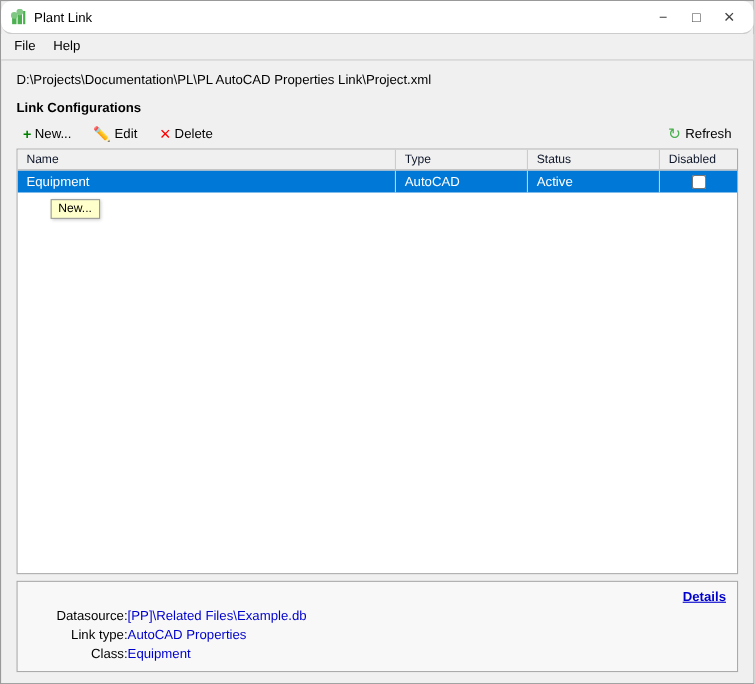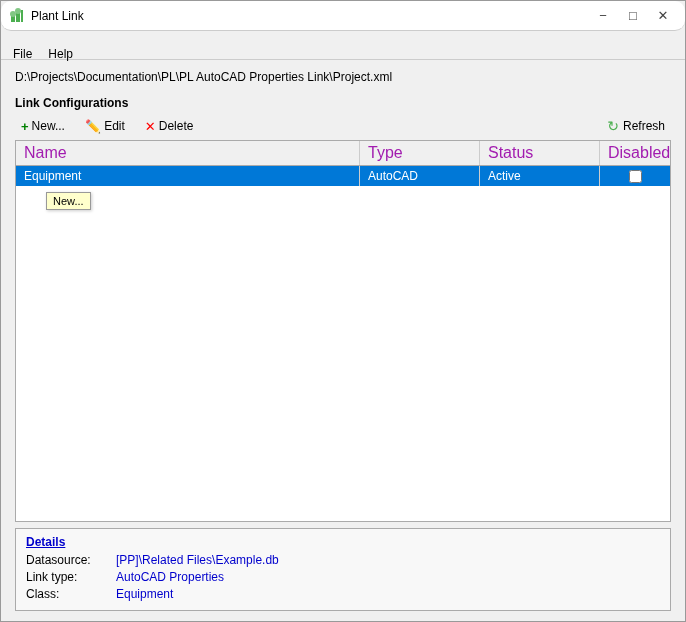--- a/index.html
+++ b/index.html
@@ -62,8 +62,8 @@
       background: #f0f0f0;
       height: 24px;
       display: flex;
-      align-items: flex-start;
-      padding: 14px 4px;
+      align-items: flex-end;
+      padding: 4px 4px;
       border-bottom: 1px solid #ccc;
     }
     .menu-item {

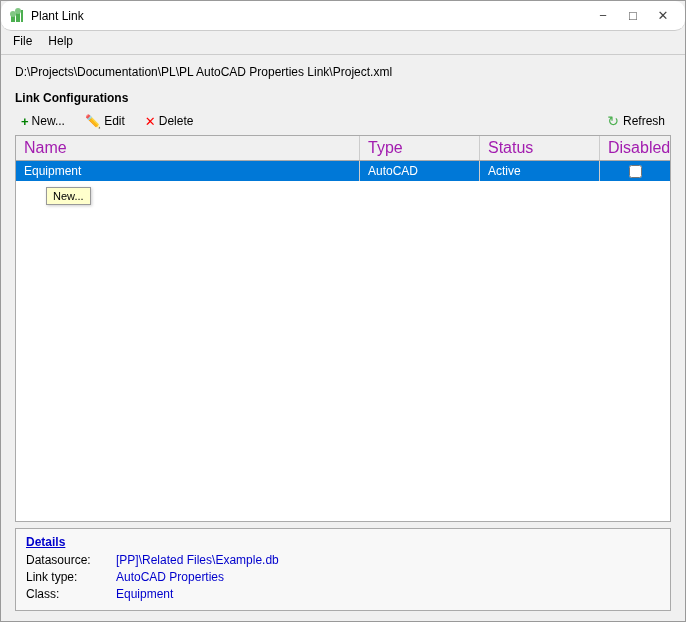--- a/index.html
+++ b/index.html
@@ -151,9 +151,9 @@
     }
     .table-header-cell {
       padding: 3px 8px;
-      font-size: 16px;
+      font-size: 11px;
       font-weight: normal;
-      color: #a21caf;
+      color: #0f172a;
       border-right: 1px solid #ccc;
     }
     .table-header-cell:last-child { border-right: none; }

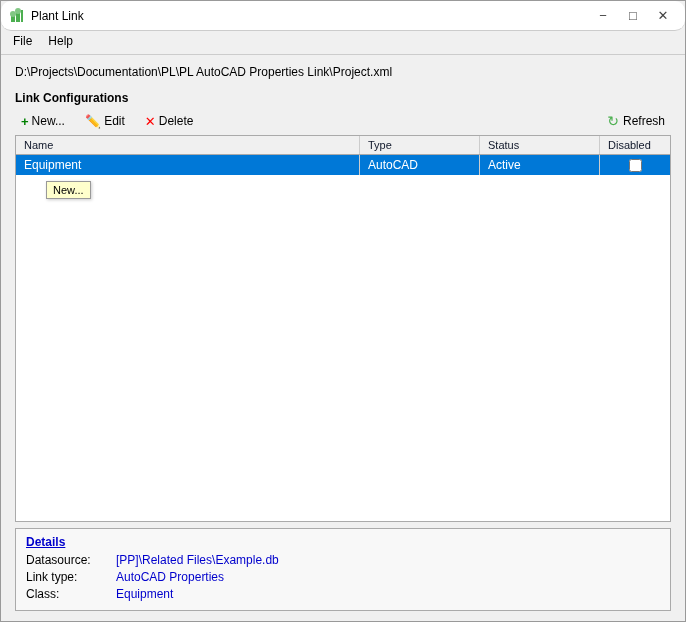--- a/index.html
+++ b/index.html
@@ -208,6 +208,7 @@
       background: #f8f8f8;
       margin-top: 6px;
       padding: 6px 10px;
+      text-align: right;
     }
     .details-title {
       font-weight: bold;

